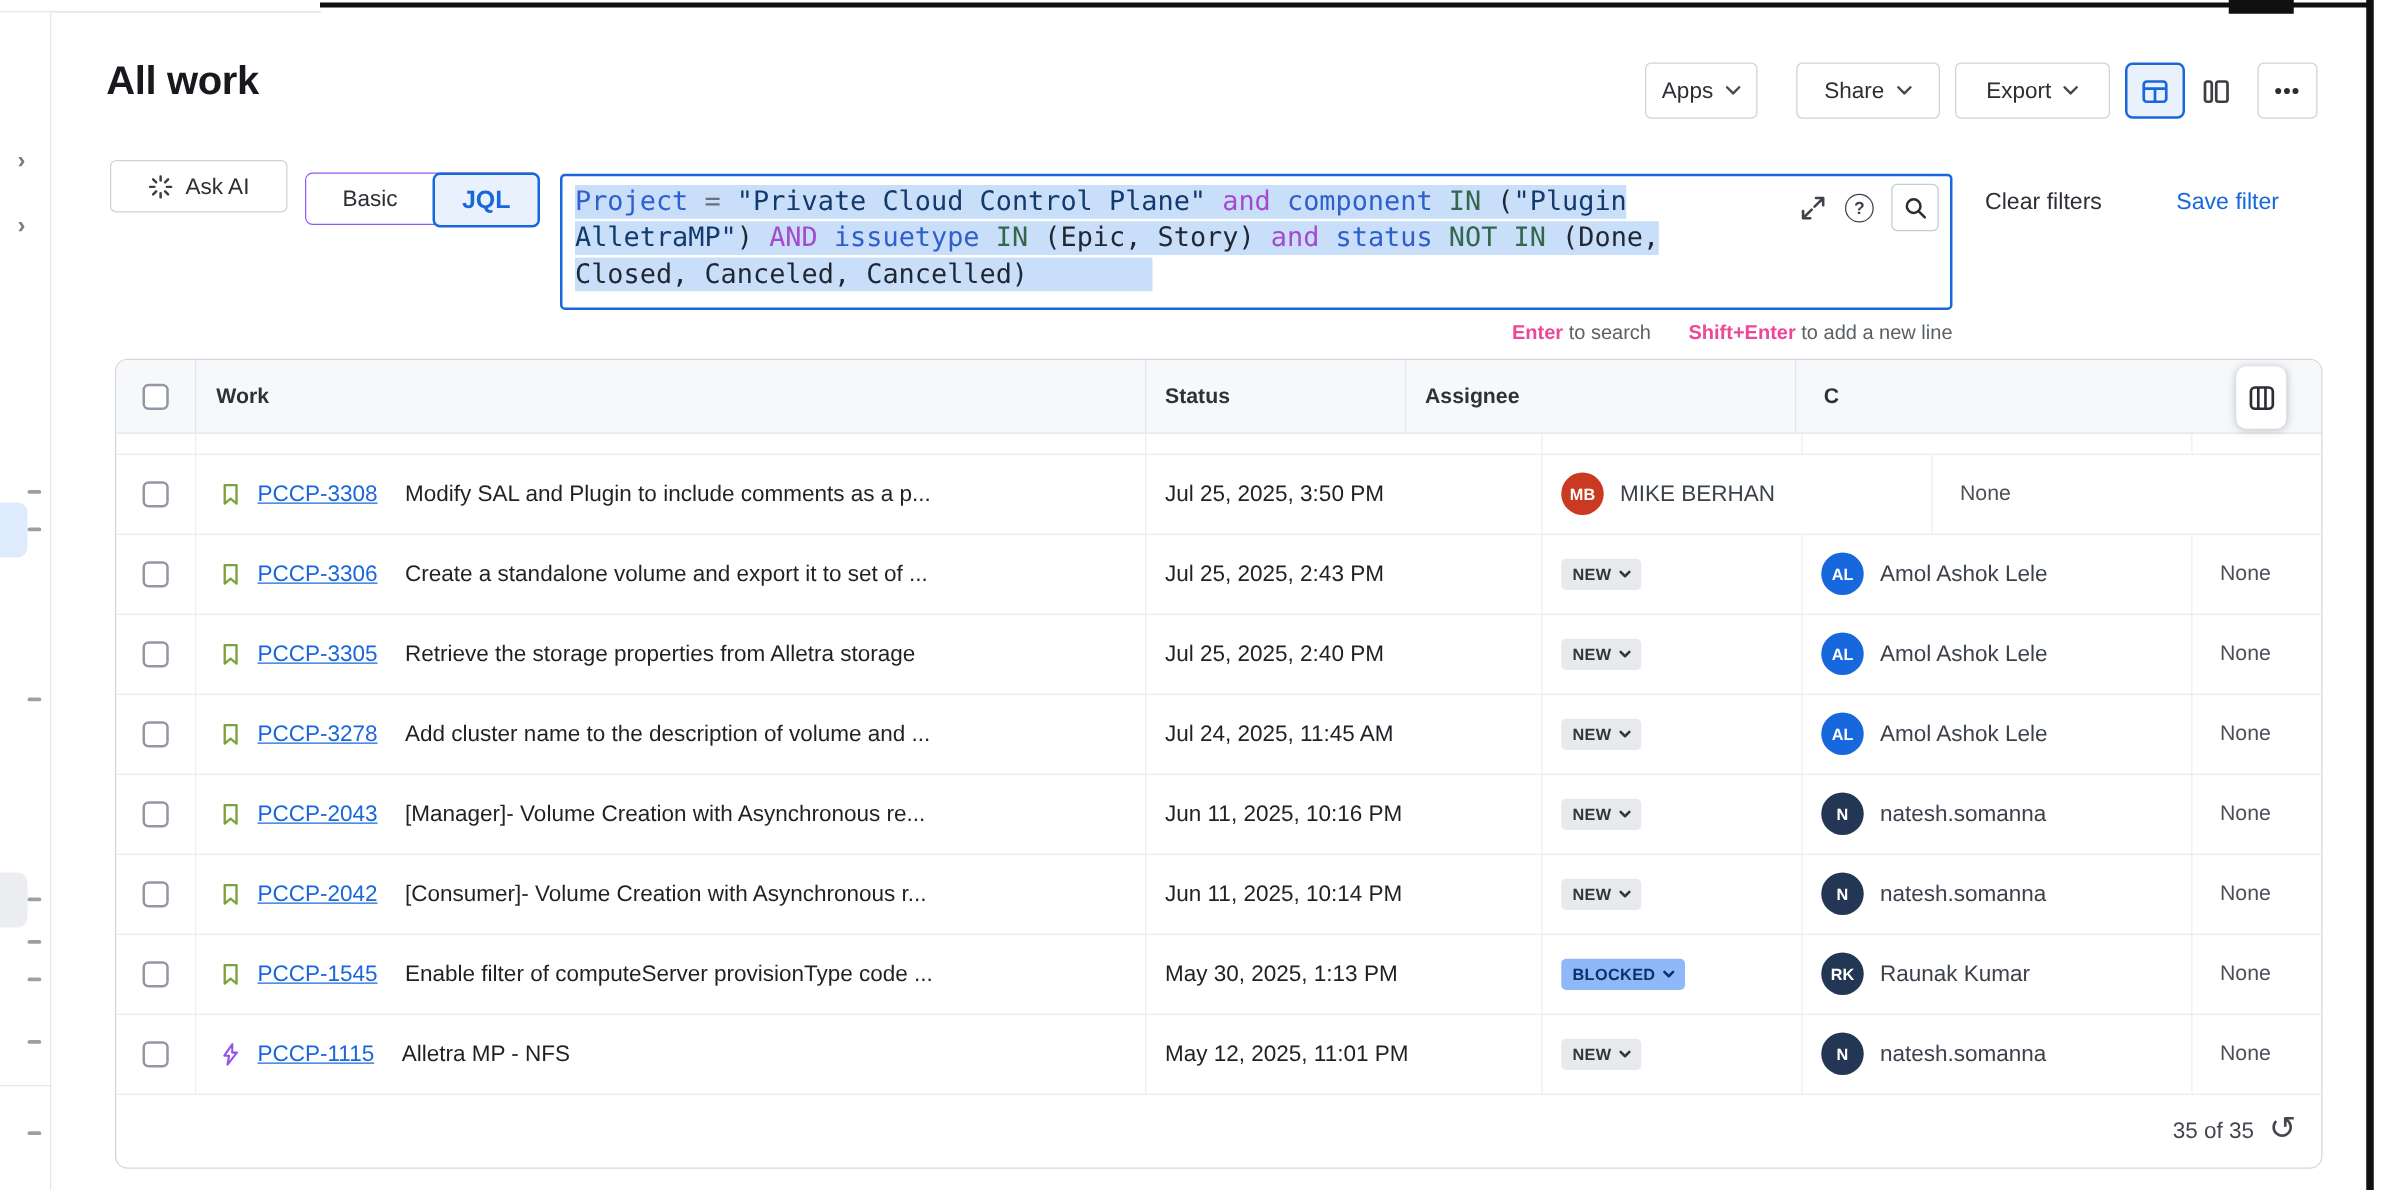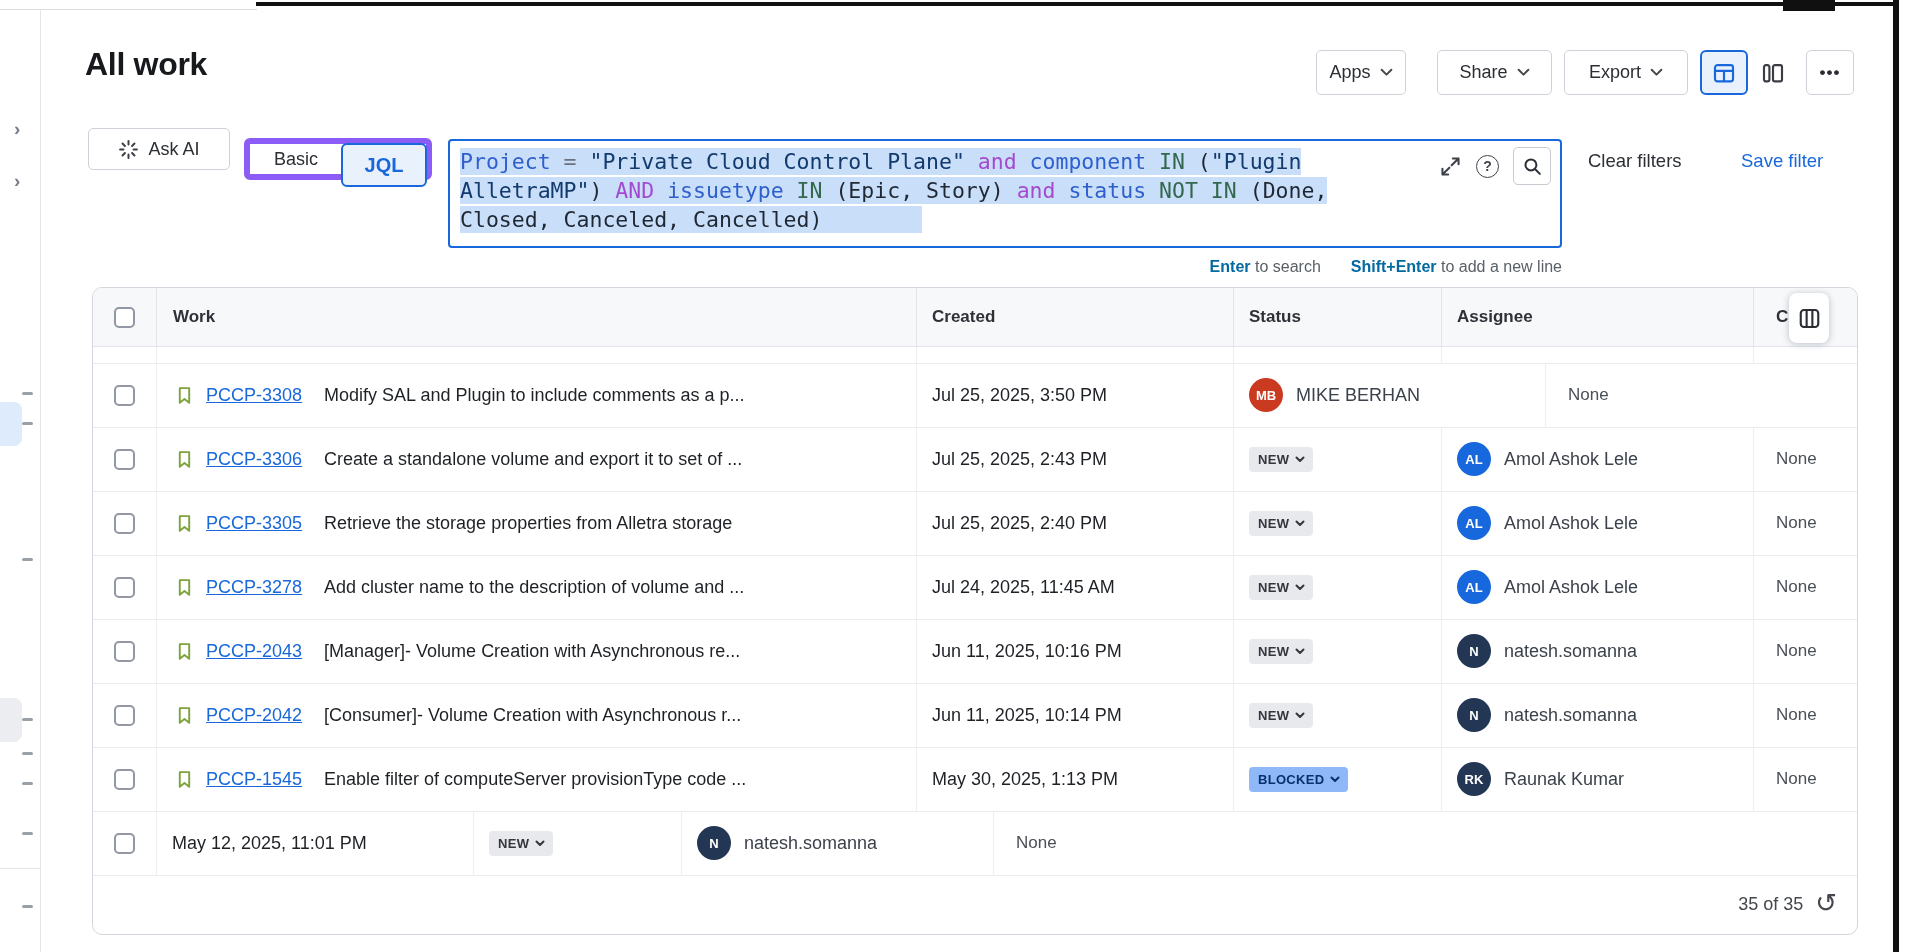--- a/index.html
+++ b/index.html
@@ -33,7 +33,7 @@
 
   
   .btn-askai { left:88px; width:142px; top:128px; height:42px; }
-  .mode-seg  { left:244px; top:138px; width:188px; height:42px; border:6px solid #8b5cf6; border-radius:6px;
+  .mode-seg  { left:244px; top:138px; width:188px; height:42px; border:1px solid #8b5cf6; border-radius:6px;
                display:flex; background:#fff; }
   .mode-basic{ flex:1; display:flex; align-items:center; justify-content:center; font-size:18px; font-weight:500; color:#2b2e33; }
   .mode-jql  { width:86px; margin:-1px; height:44px; border:2px solid #1868db; border-radius:6px; background:#e9f1fd;

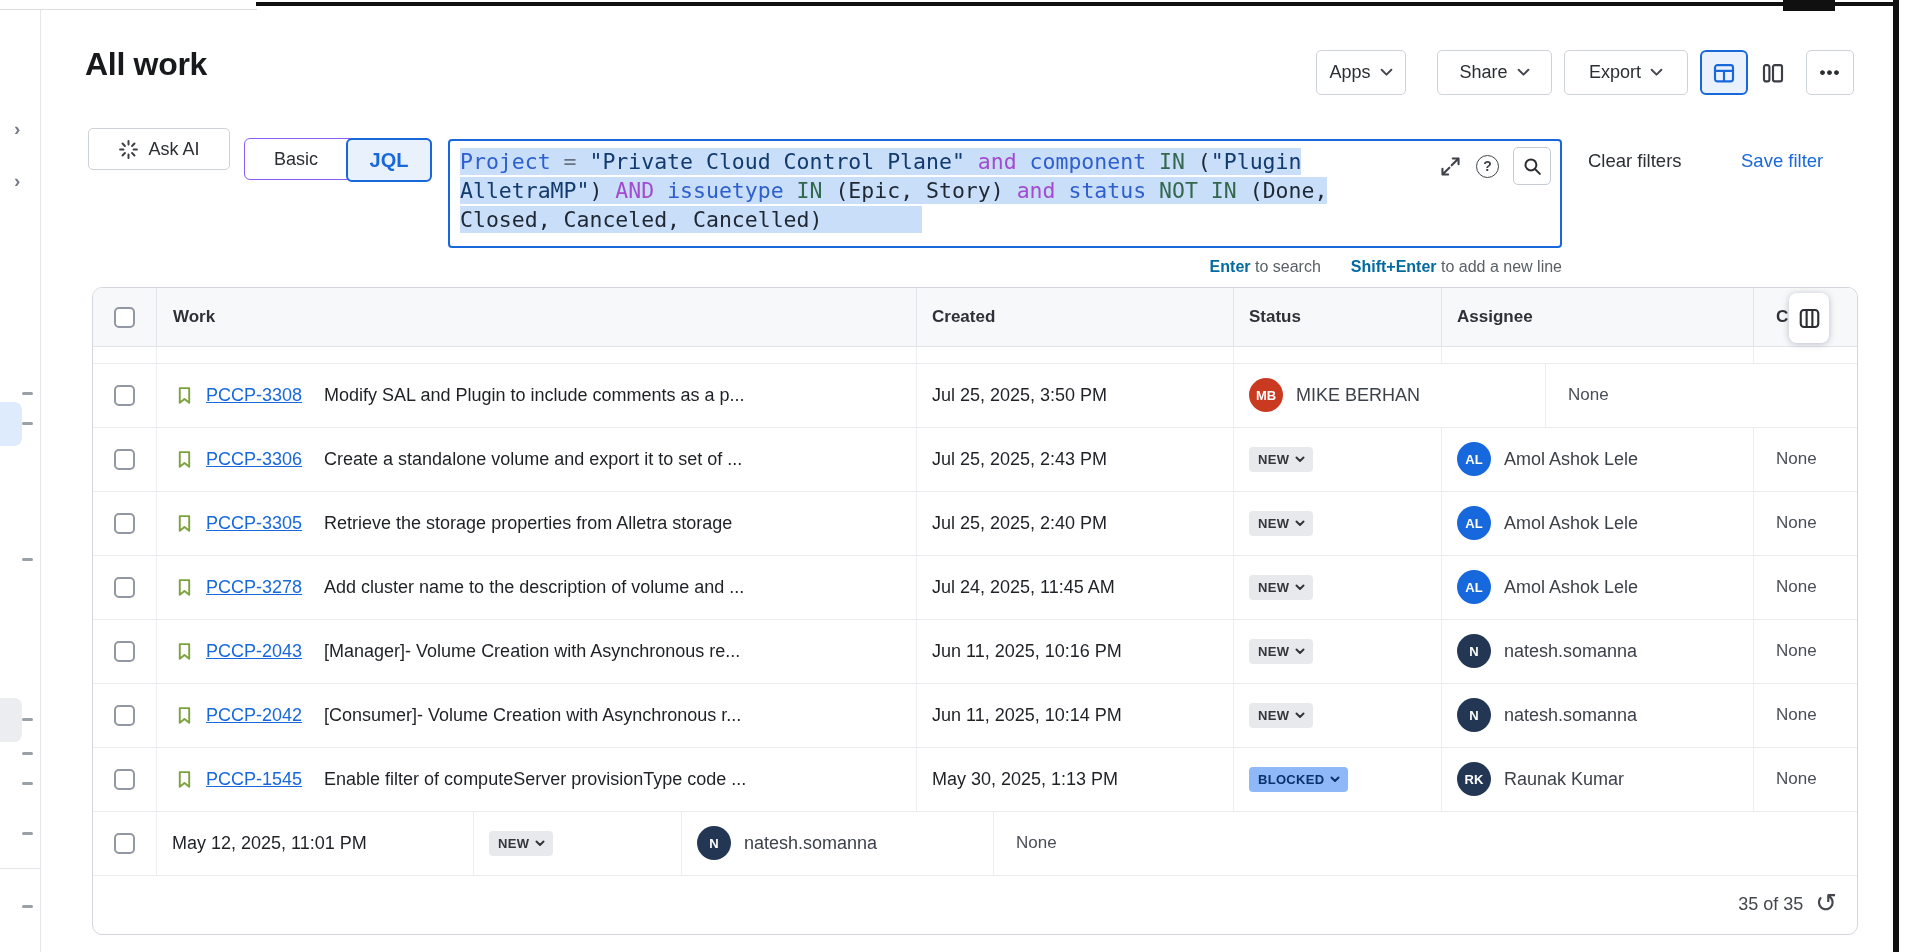--- a/index.html
+++ b/index.html
@@ -54,7 +54,7 @@
   .save-filter   { left:1741px; top:150px; font-size:18.5px; font-weight:500; color:#1868db; cursor:pointer; }
 
   .hint-row { left:448px; top:258px; width:1114px; text-align:right; font-size:16px; color:#596066; }
-  .hint-row b { color:#0369a1; }
+  .hint-row b { color:#ec4899; }
   .hint-gap { display:inline-block; width:30px; }
 
   

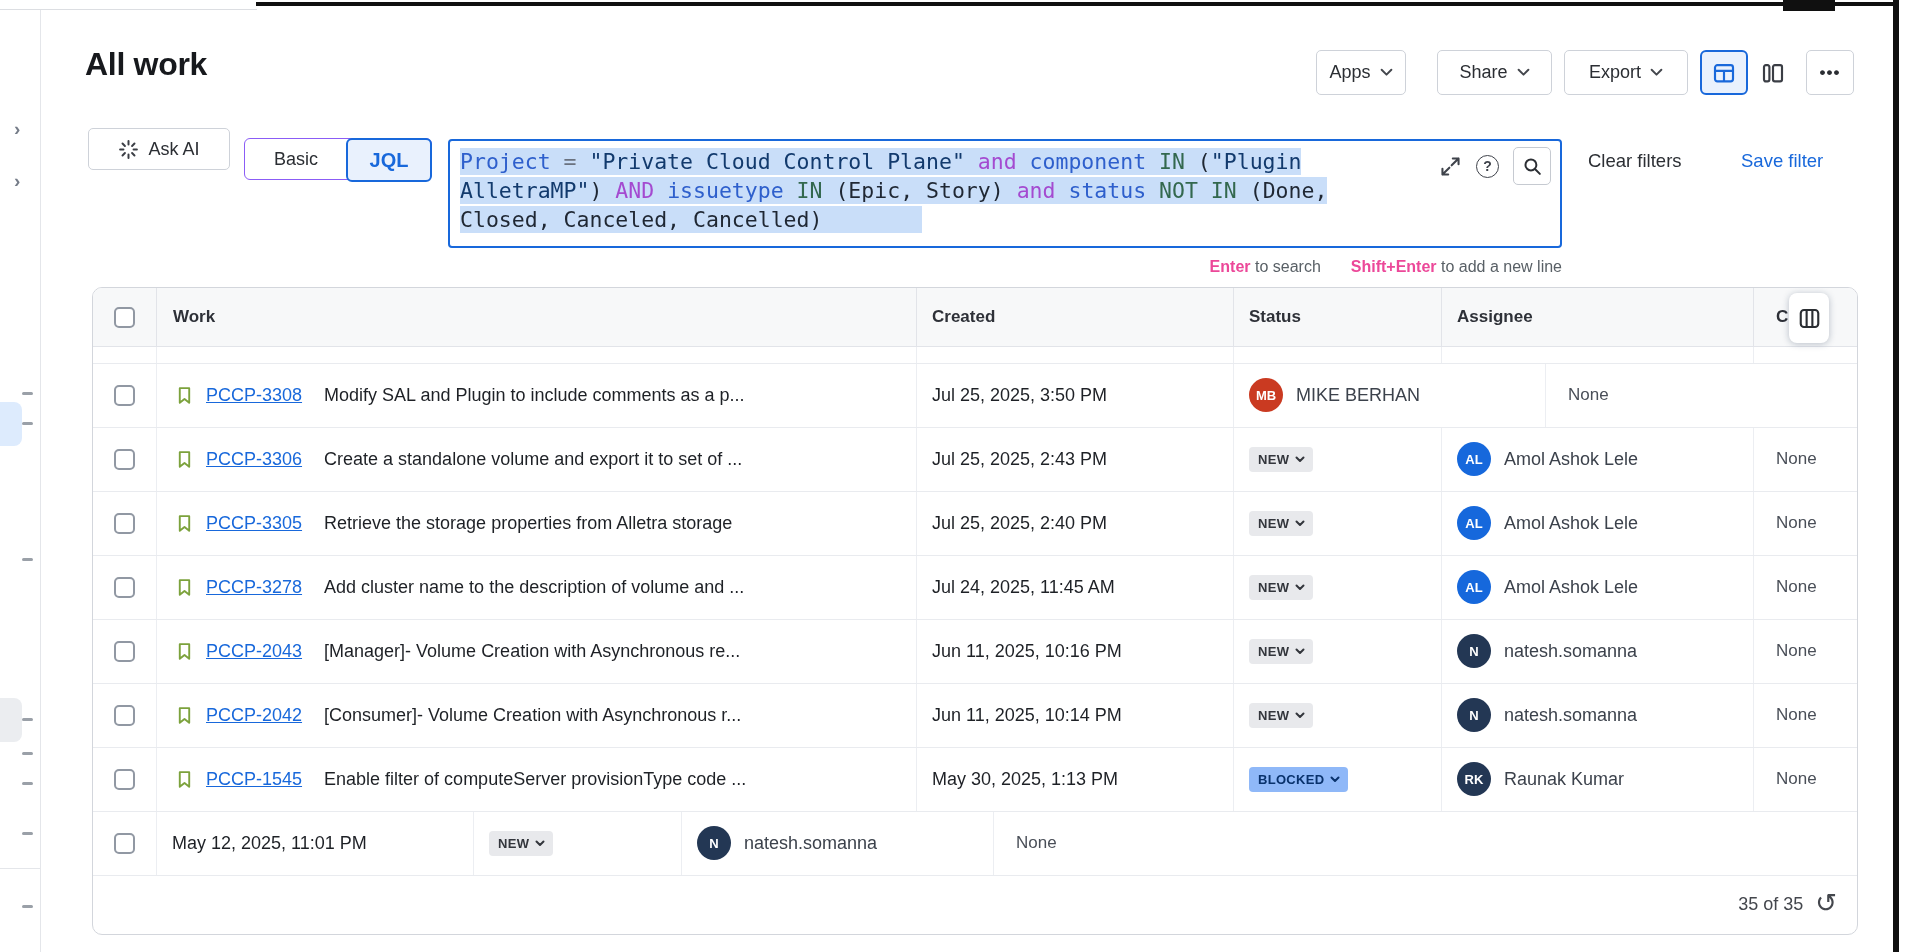--- a/index.html
+++ b/index.html
@@ -204,9 +204,6 @@
     <div class="cell col-work">
         <span>Work</span>
       </div>
-    <div class="cell col-created">
-        <span>Created</span>
-      </div>
     <div class="cell col-status">
         <span>Status</span>
       </div>

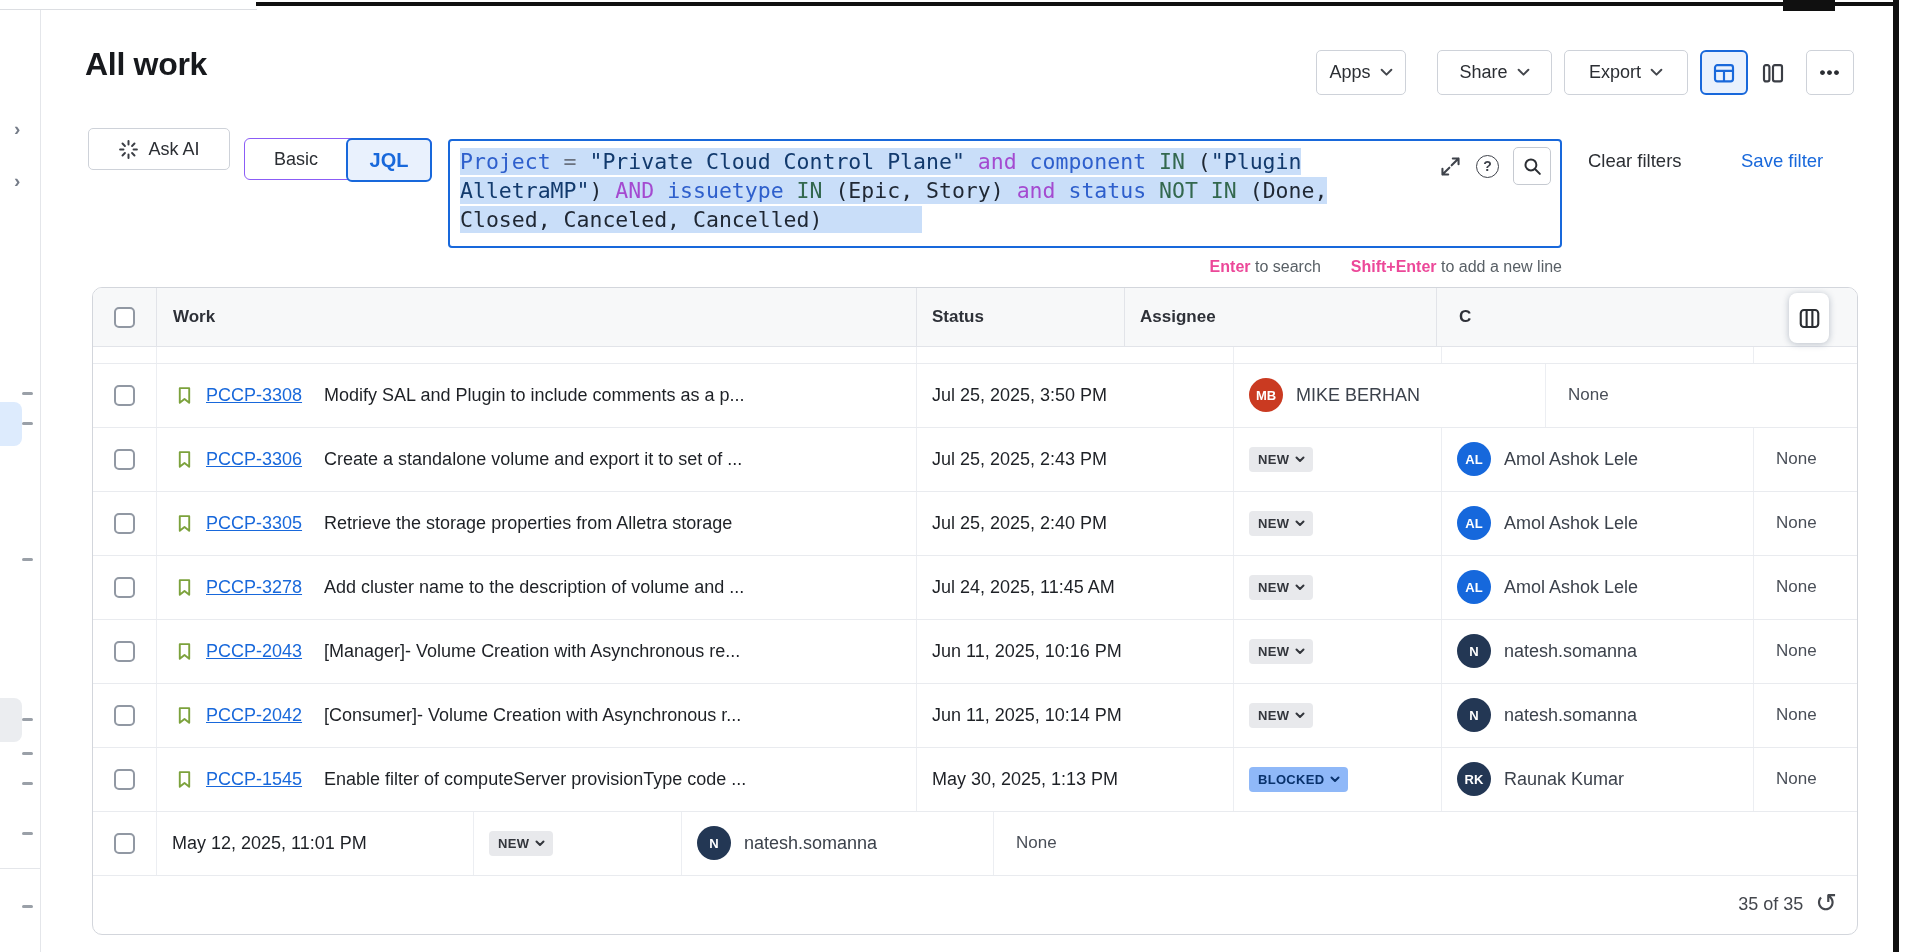--- a/index.html
+++ b/index.html
@@ -431,6 +431,15 @@
         <div class="cell col-check">
           <span class="checkbox"></span>
         </div>
+        <div class="cell col-work">
+          <span class="type-icon">
+            <svg width="21" height="21" viewBox="0 0 20 20">
+              <path d="M11.3 2.2 L5.2 11 h3.6 L7.6 17.8 L14.8 8.7 h-3.6 z" fill="none" stroke="#9257e8" stroke-width="1.6" stroke-linejoin="round"></path>
+            </svg>
+          </span>
+          <a class="issue-key">PCCP-1115</a>
+          <span class="issue-title">Alletra MP - NFS</span>
+        </div>
         <div class="cell col-created">
           <span class="created-val">May 12, 2025, 11:01 PM</span>
         </div>

